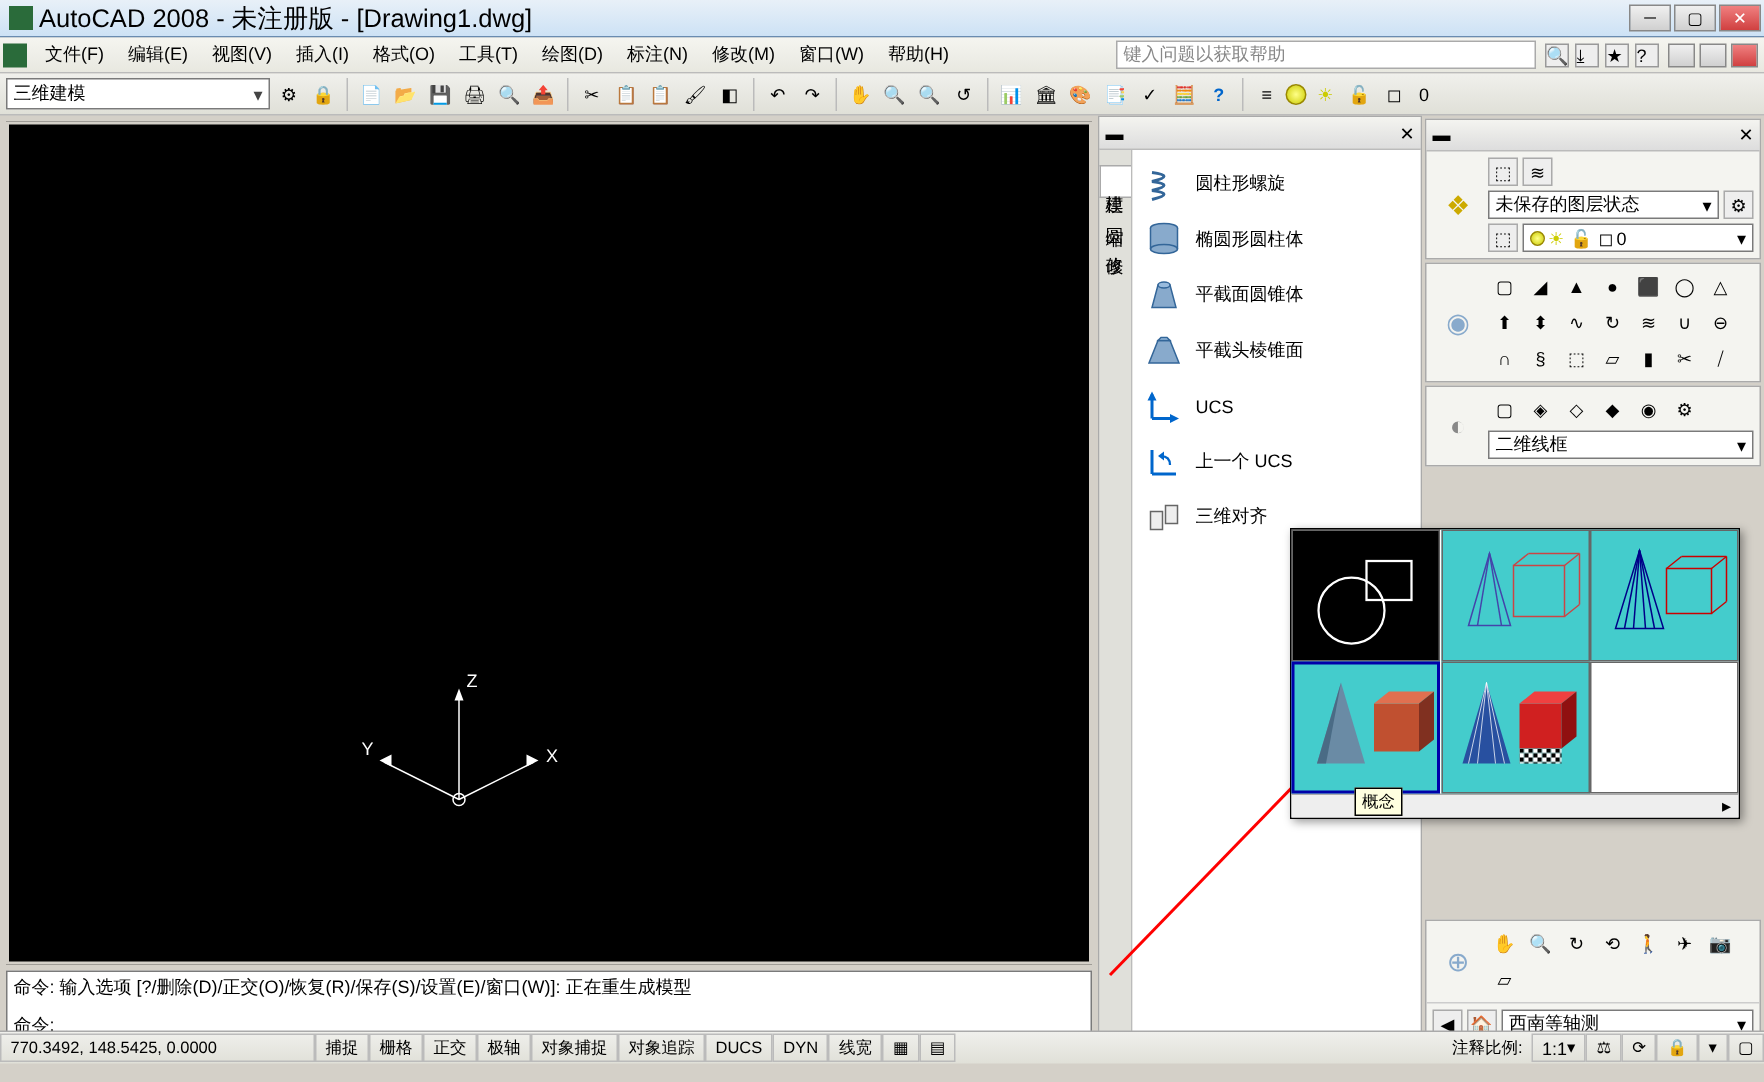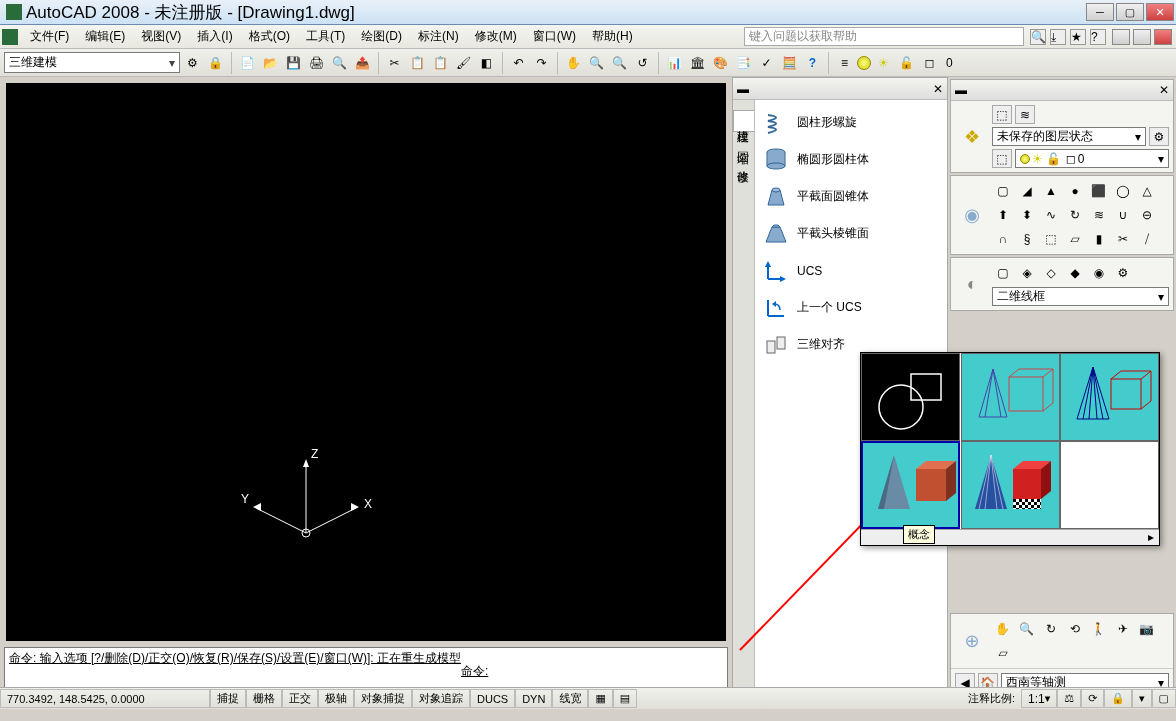--- a/index.html
+++ b/index.html
@@ -39,7 +39,7 @@
 .canvas-col { flex:1; display:flex; flex-direction:column; padding:4px; gap:4px;}
 .canvas { flex:1; background:#000; border:2px solid #d4d0c8; position:relative;}
 .ucs { position:absolute; left:230px; top:320px; color:#fff; }
-.cmd-area { height:48px; background:#fff; border:1px solid #7a7a7a; padding:2px 4px; font-family: SimSun, monospace; font-size:13px; display:flex;justify-content:flex-start;text-decoration:underline;}
+.cmd-area { height:48px; background:#fff; border:1px solid #7a7a7a; padding:2px 4px; font-family: SimSun, monospace; font-size:13px; display:flex;flex-direction:column;justify-content:space-between;}
 .cmd-line { white-space:nowrap; }
 .cmd-input-row{display:flex;align-items:center;}
 

